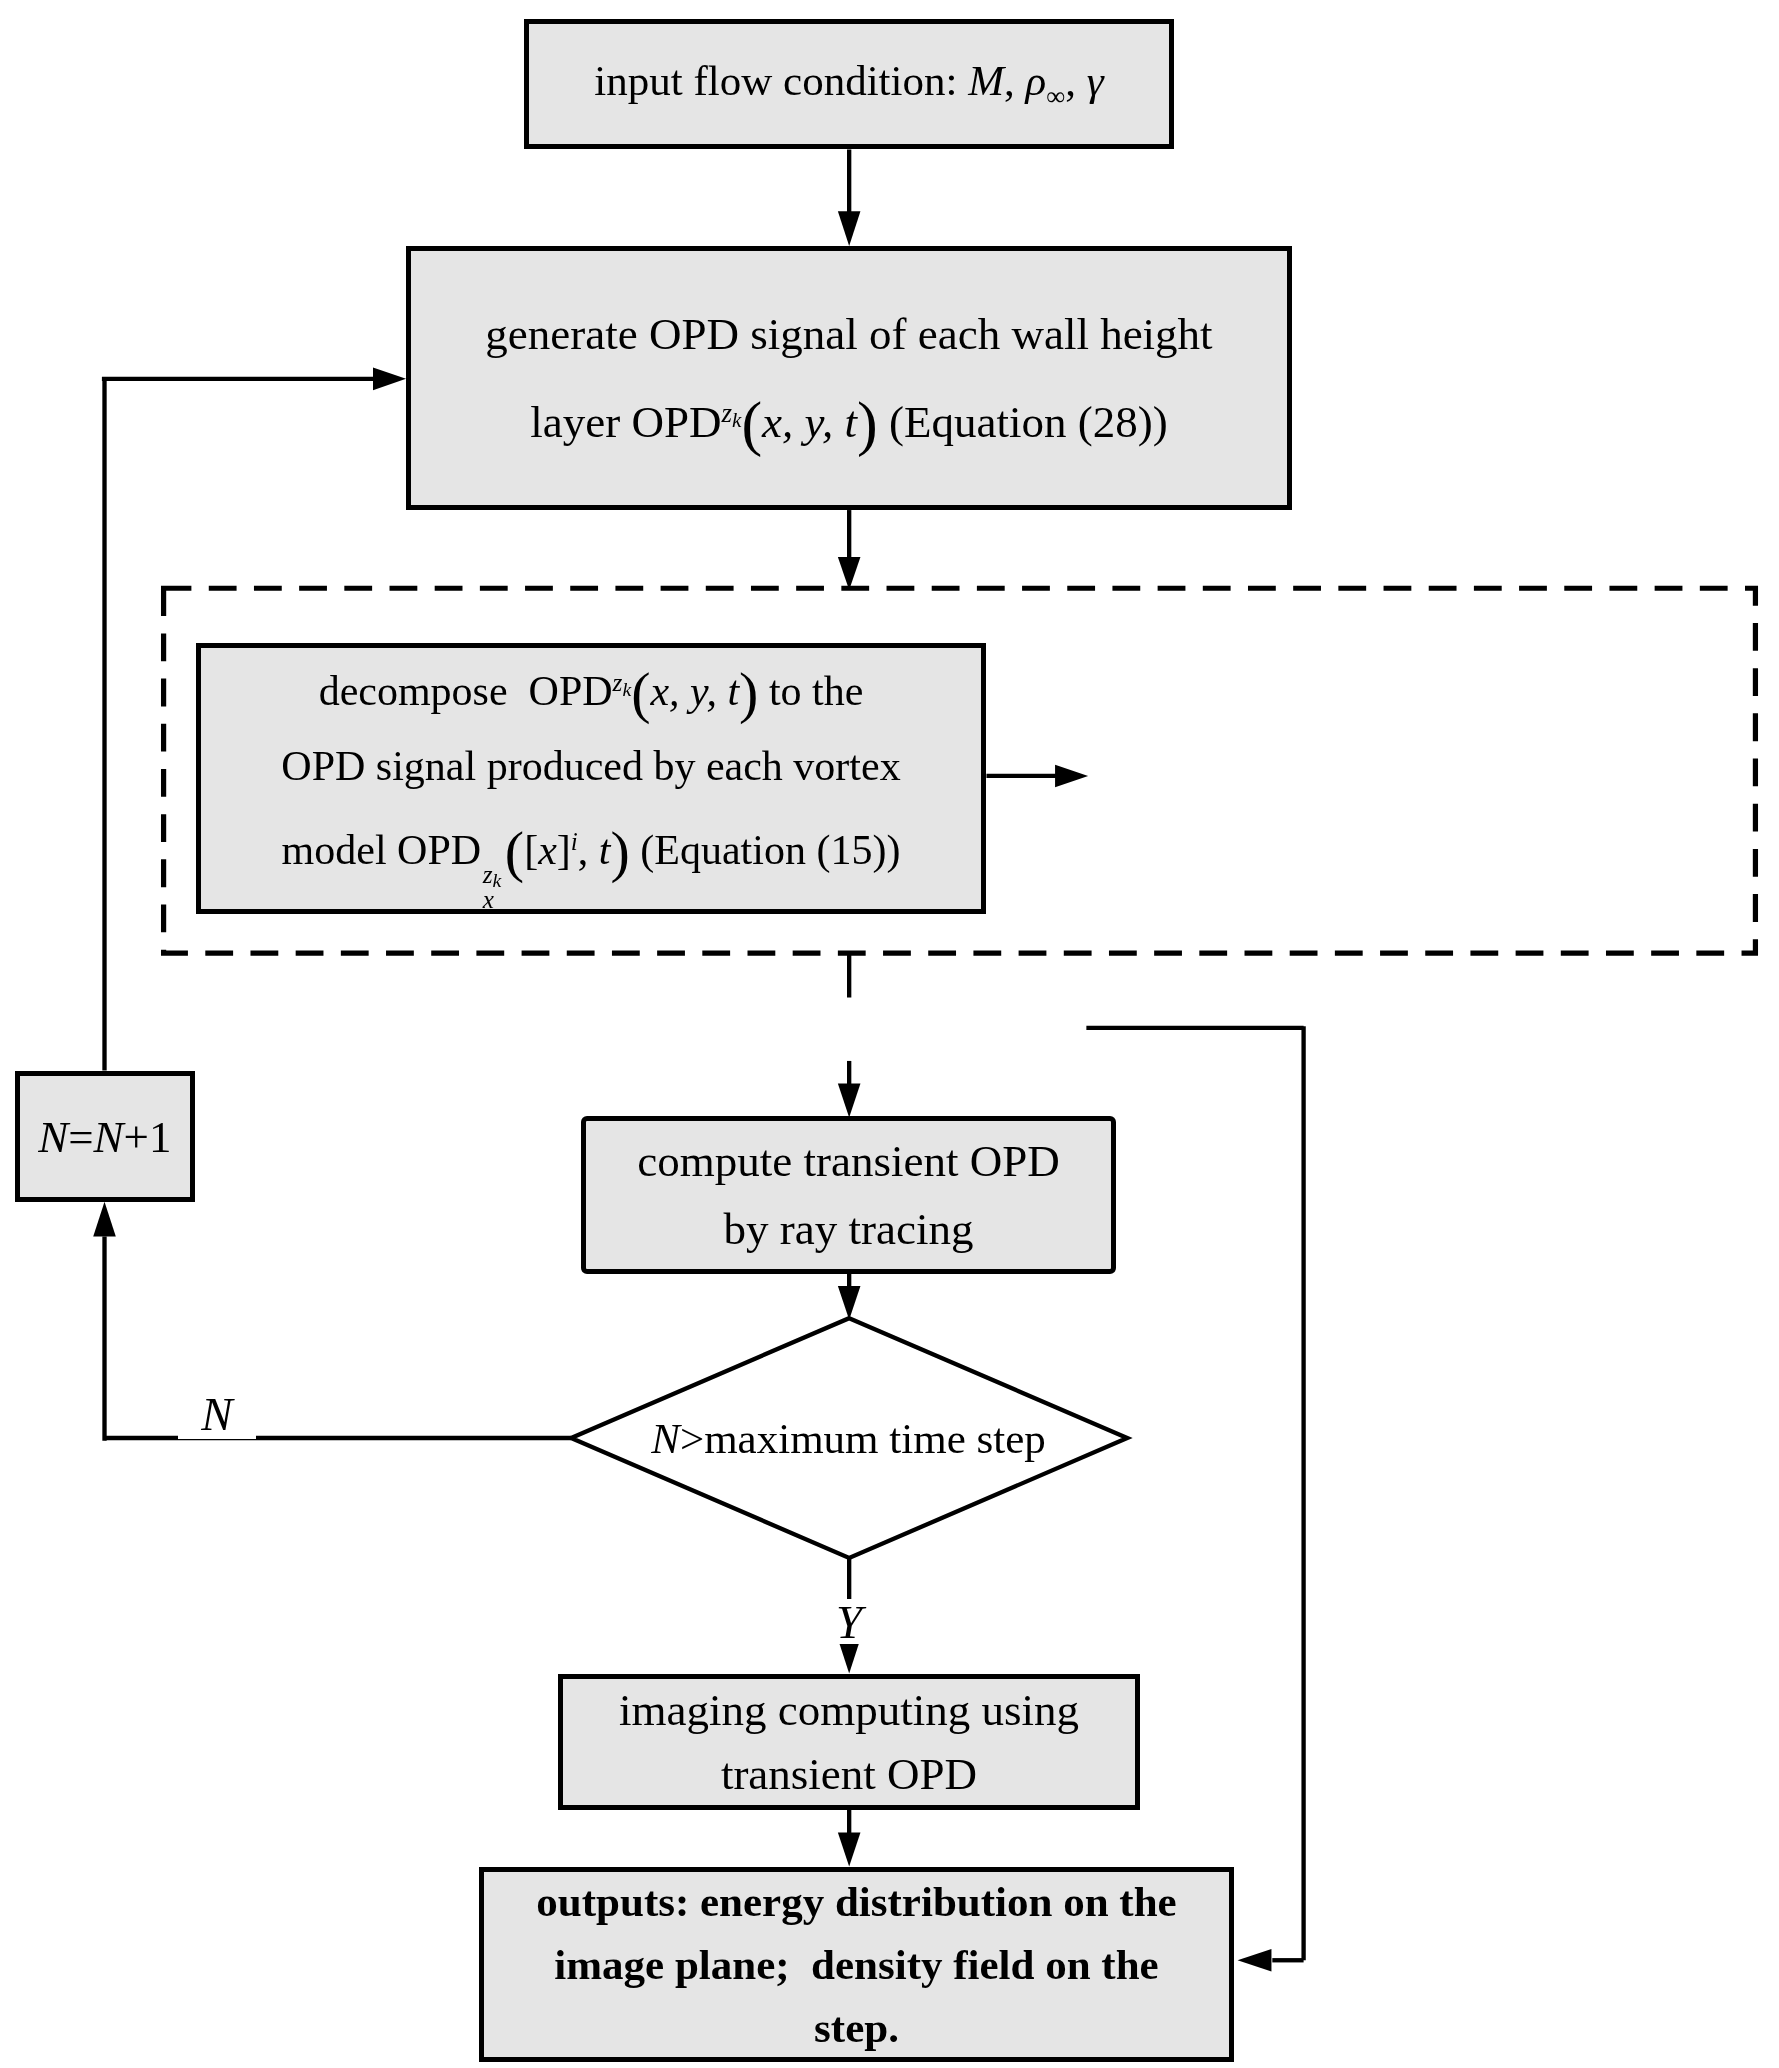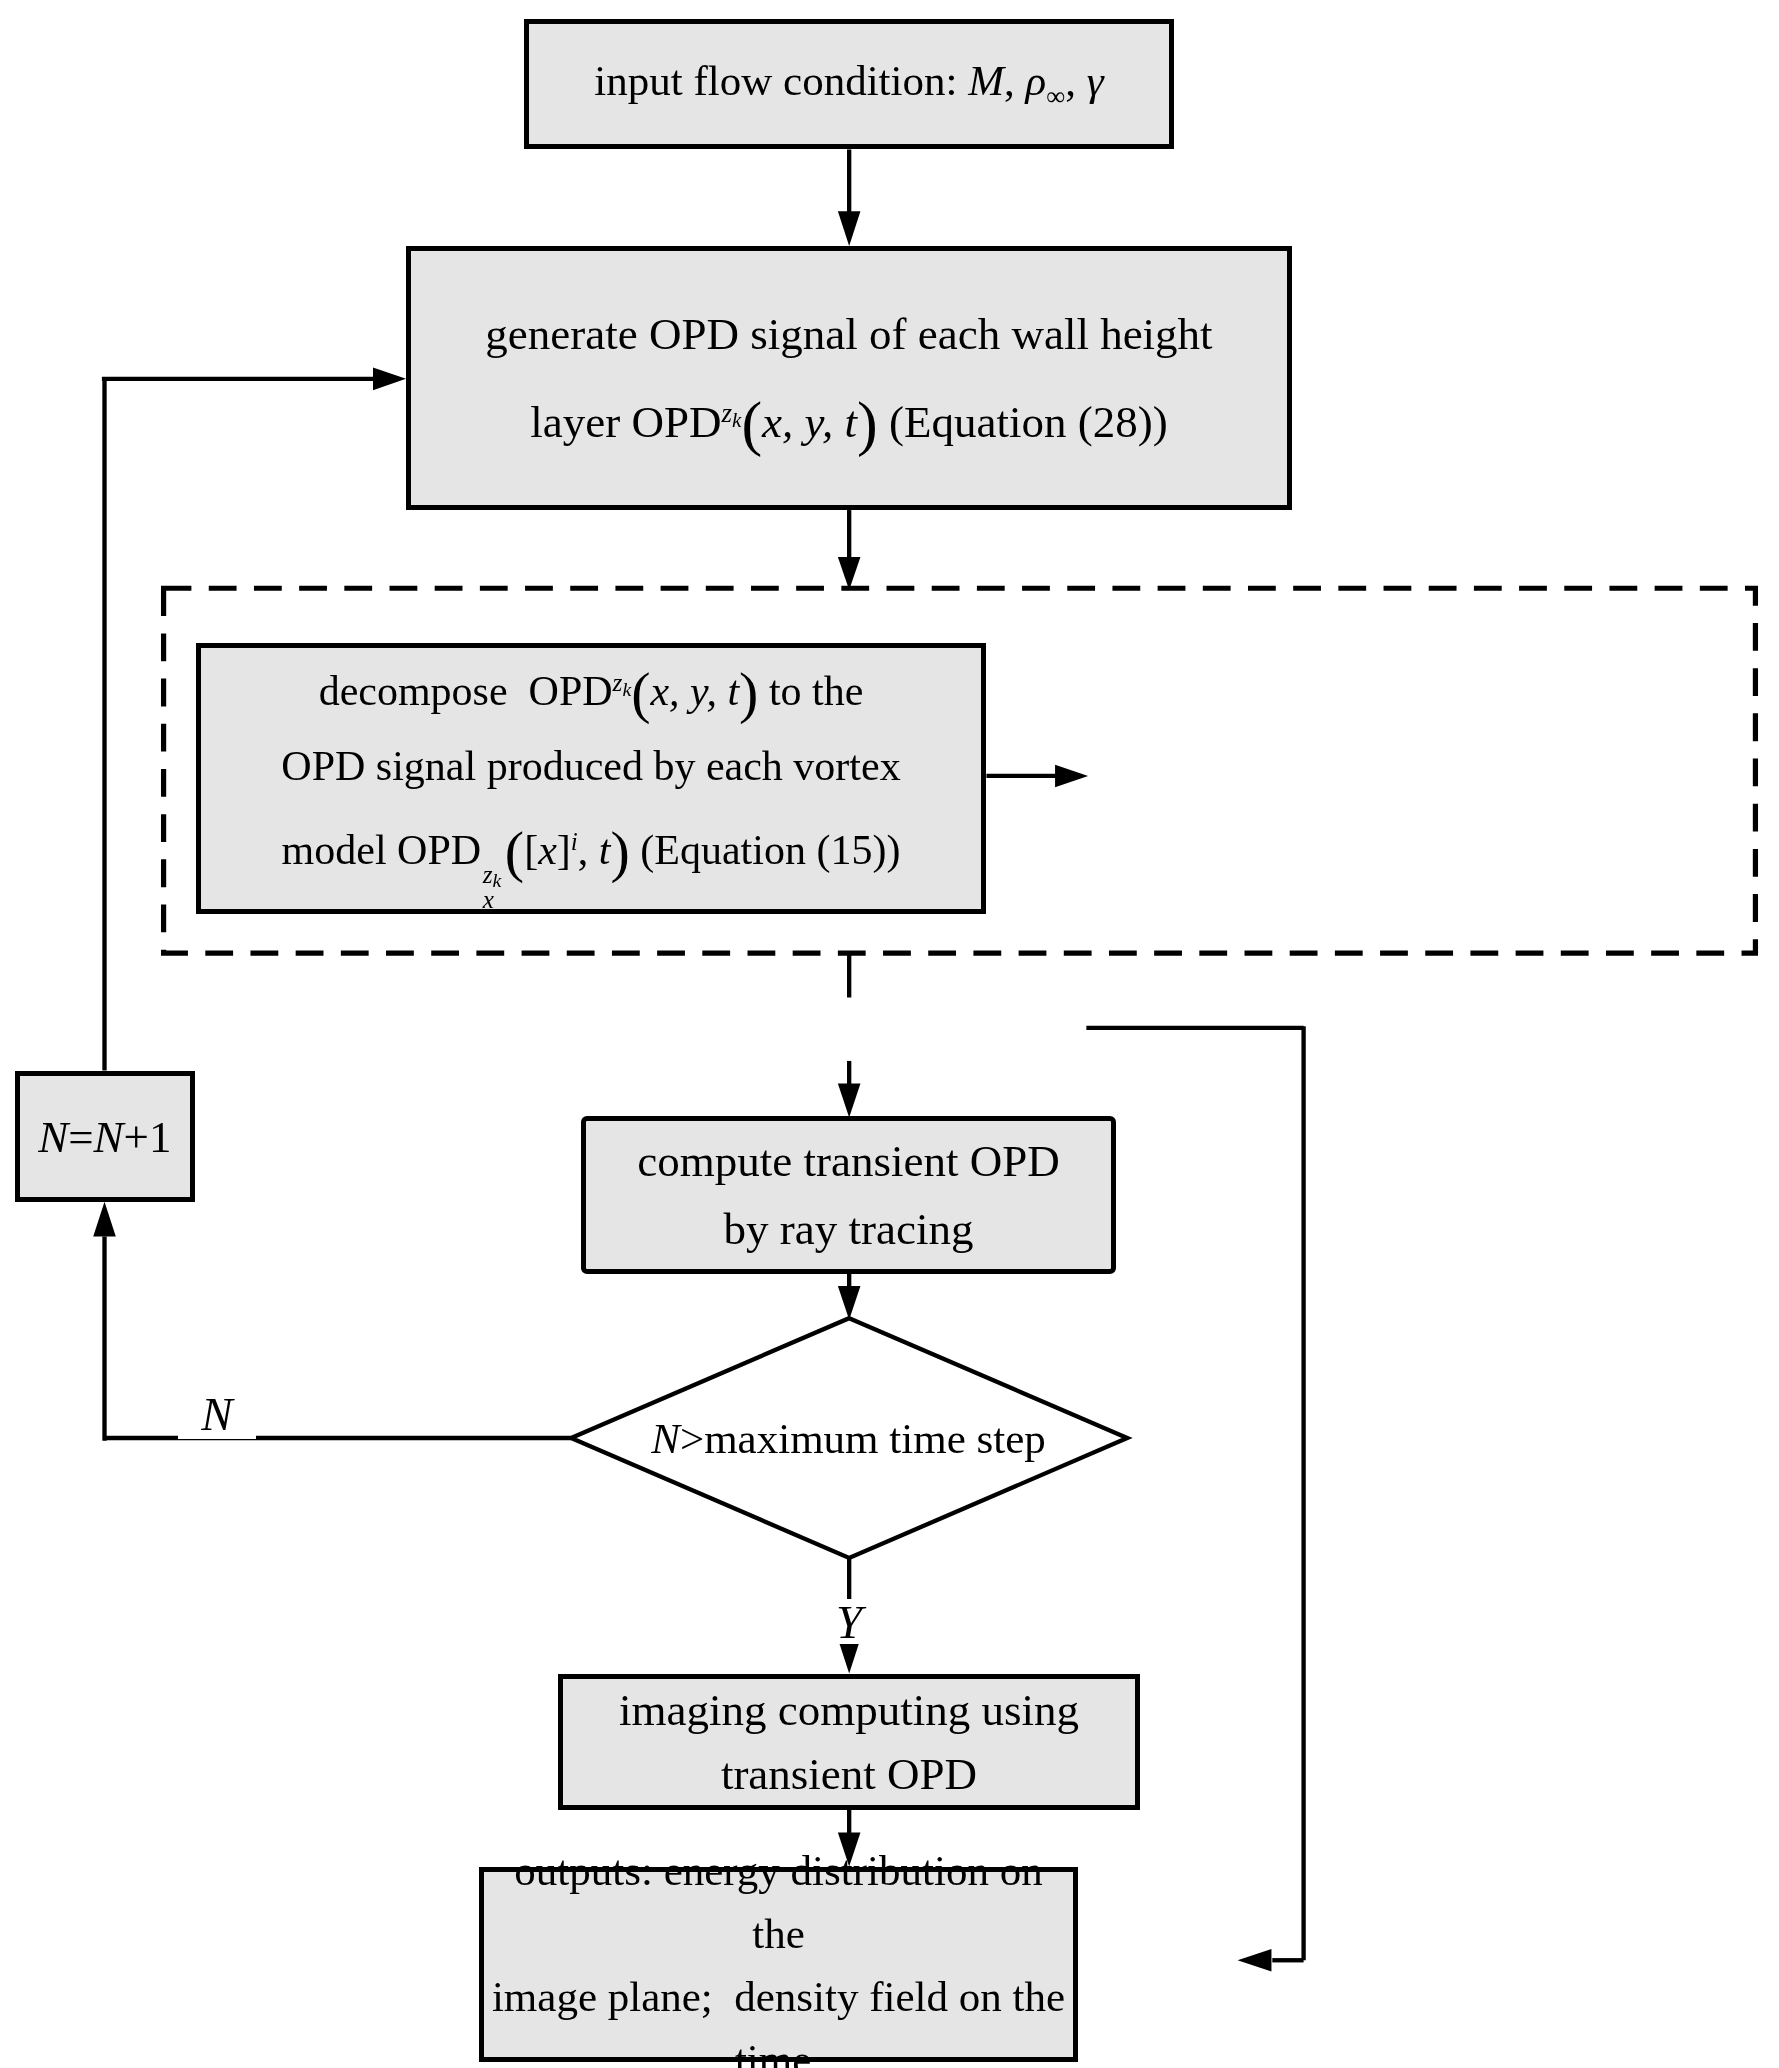--- a/index.html
+++ b/index.html
@@ -129,7 +129,7 @@
     <div>transient OPD</div>
   </div>
 
-  <div class="box" style="left:479px;top:1867px;width:599px;height:195px;font-size:43px;line-height:63px;">
+  <div class="box" style="left:479px;top:1867px;width:755px;height:195px;font-size:43px;line-height:63px;font-weight:bold;">
     <div>outputs: energy distribution on the</div>
     <div class="prewrap">image plane;  density field on the</div>
     <div>time.</div>

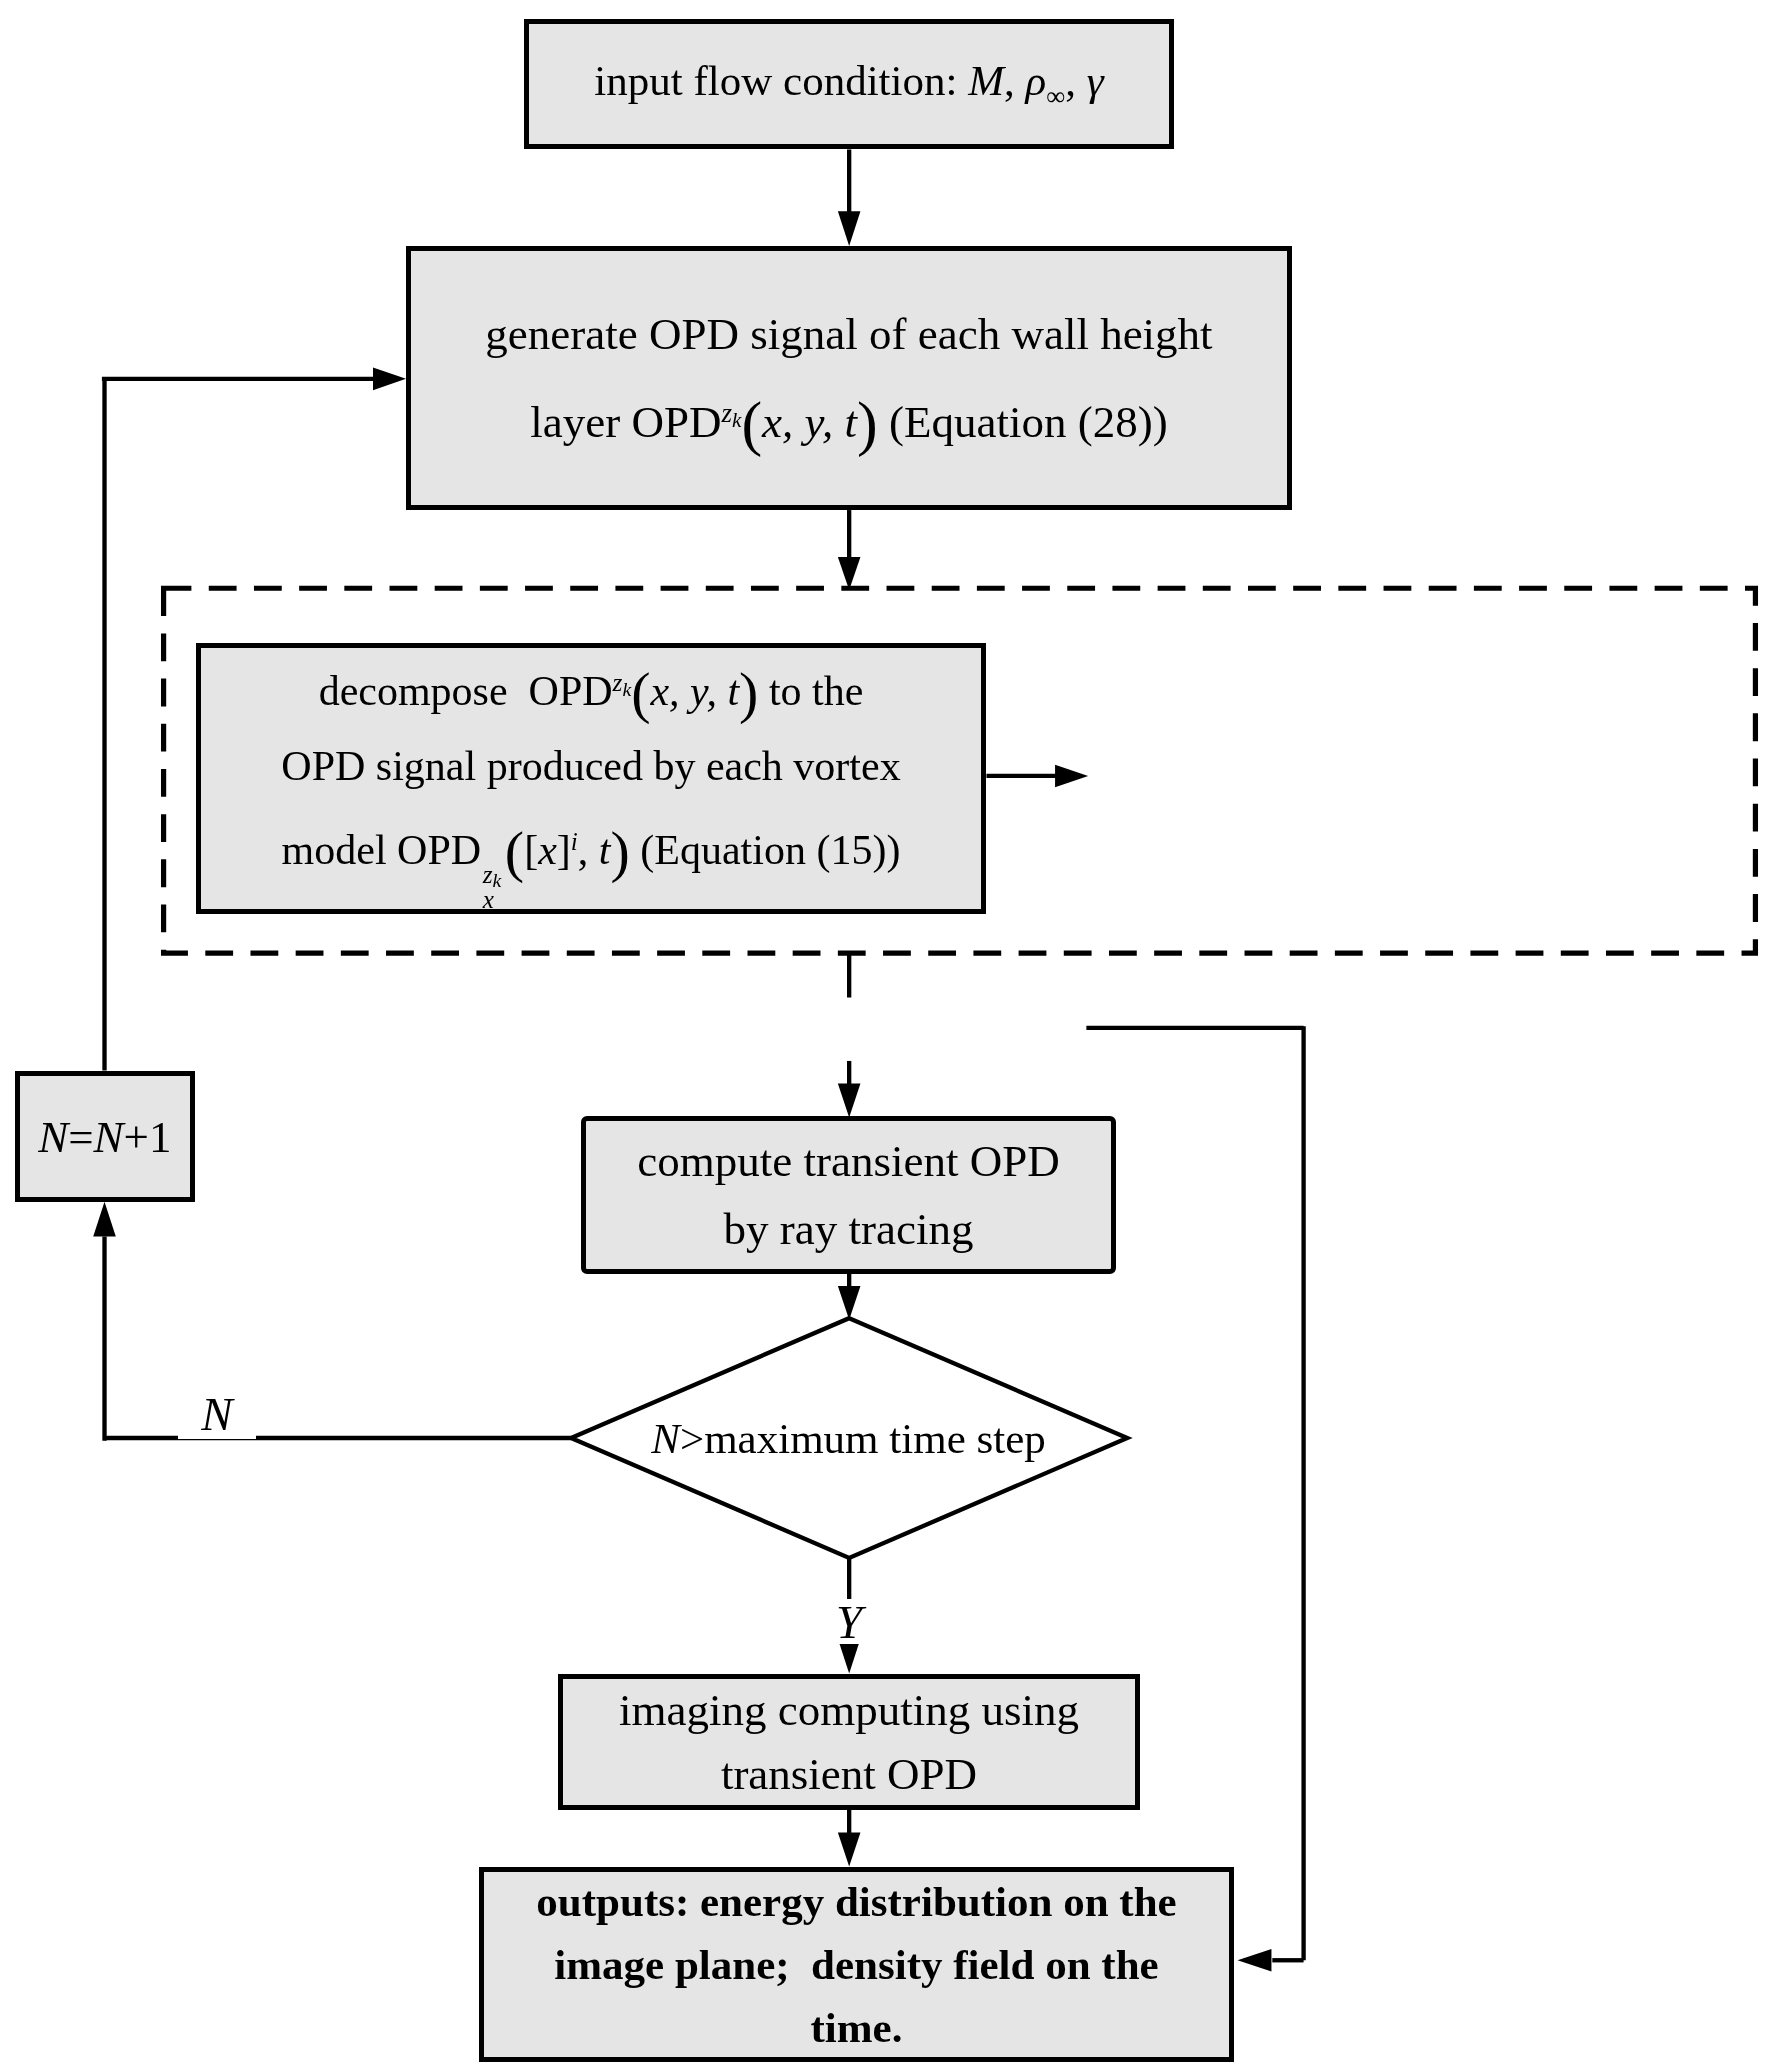--- a/index.html
+++ b/index.html
@@ -132,7 +132,7 @@
   <div class="box" style="left:479px;top:1867px;width:755px;height:195px;font-size:43px;line-height:63px;font-weight:bold;">
     <div>outputs: energy distribution on the</div>
     <div class="prewrap">image plane;  density field on the</div>
-    <div>time.</div>
+    <div>step.</div>
   </div>
 
 </div>

